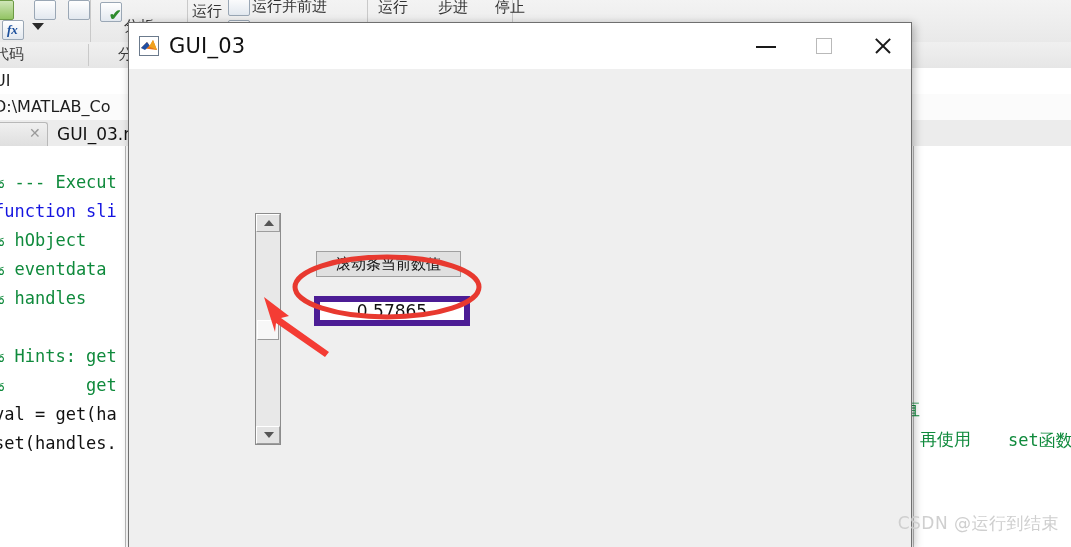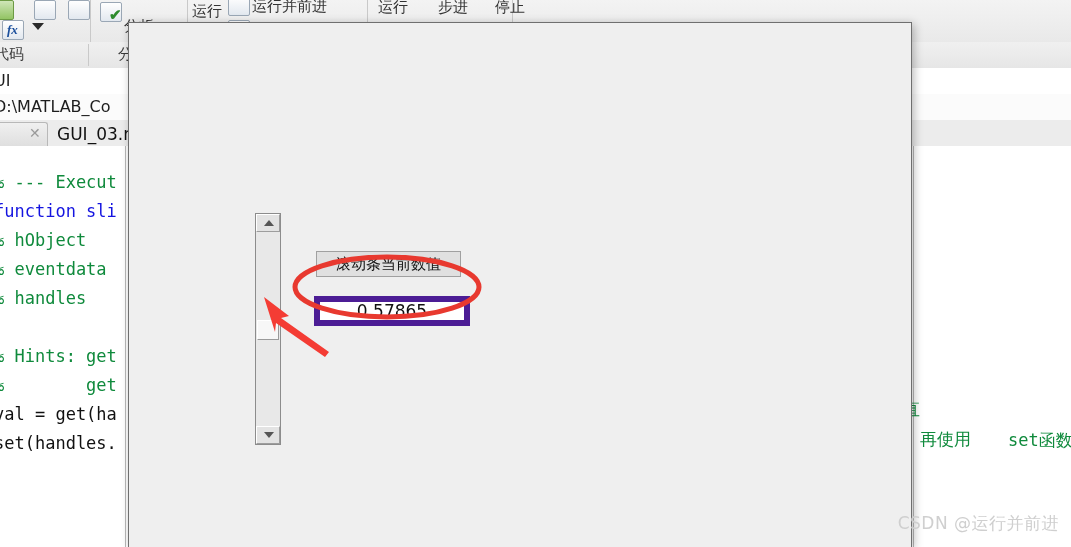--- a/index.html
+++ b/index.html
@@ -456,6 +456,27 @@
 
   <div class="dialog">
 
+    <div class="dialog-titlebar">
+      <div class="dialog-icon">
+        <svg width="18" height="18" viewBox="0 0 18 18" aria-hidden="true">
+          <rect x="0" y="0" width="18" height="18" fill="#ffffff"></rect>
+          <path d="M1 11 L7 5 L10 9 L13 3 L17 13 Z" fill="#e8731c"></path>
+          <path d="M1 11 L7 5 L9.5 8.5 L5 13 Z" fill="#1f4fa3"></path>
+          <path d="M9 9.5 L13 3 L17 13 Z" fill="#f0a21e"></path>
+        </svg>
+      </div>
+      <span class="dialog-title">GUI_03</span>
+
+      <button class="win-btn win-min">
+        <span class="glyph-min"></span>
+      </button>
+      <button class="win-btn win-max">
+        <span class="glyph-max"></span>
+      </button>
+      <button class="win-btn win-close">
+        <span class="glyph-close"></span>
+      </button>
+    </div>
 
     <div class="dialog-body">
 

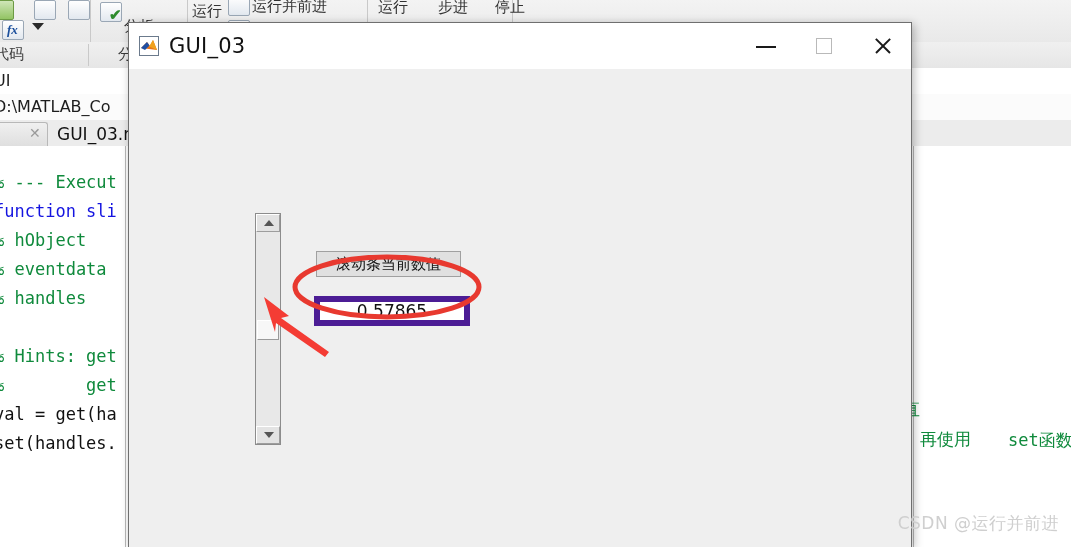--- a/index.html
+++ b/index.html
@@ -505,7 +505,7 @@
     </g>
   </svg>
 
-  <div class="watermark">CSDN @运行并前进</div>
+  <div class="watermark">CSDN @运行到结束</div>
 
 </div>
 

